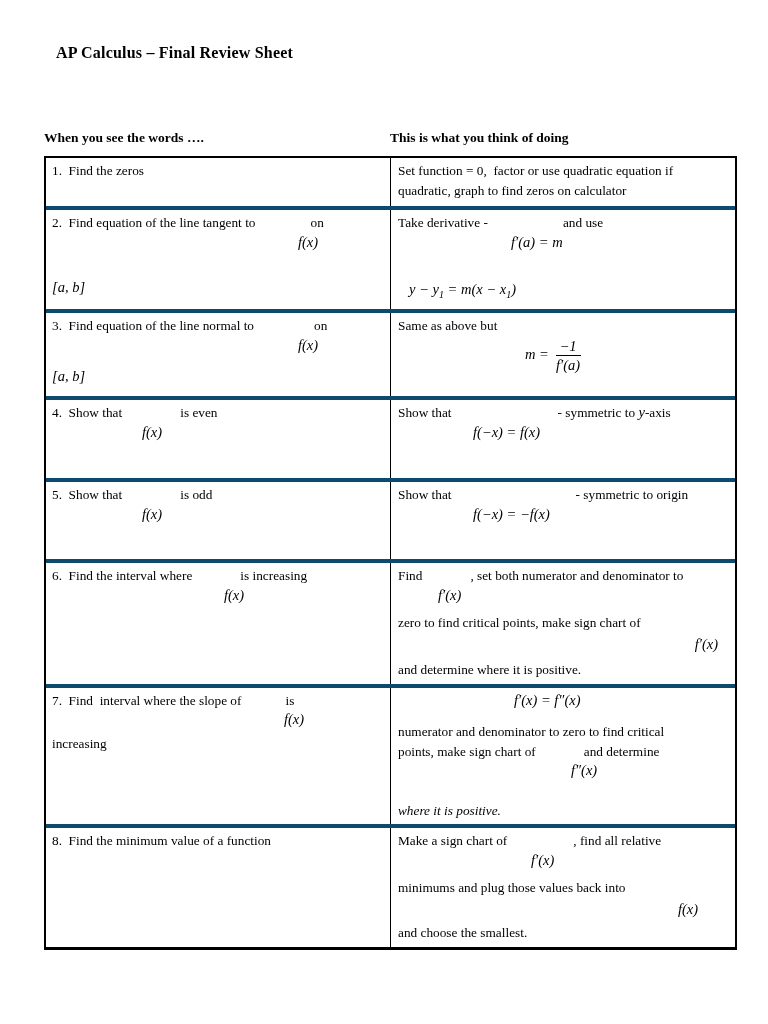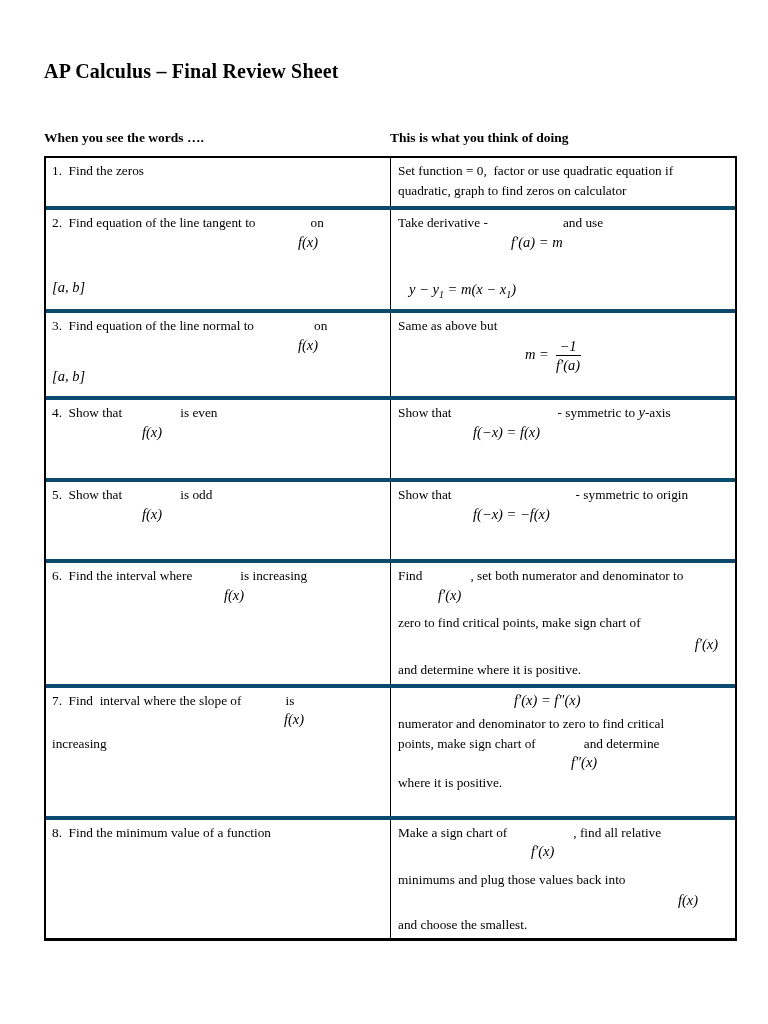--- a/index.html
+++ b/index.html
@@ -10,8 +10,8 @@
   }
   .page { position:relative; width:768px; height:1024px; background:#fff; }
   .doc-title {
-    position:absolute; left:44px; top:44px;
-    font-weight:bold; font-size:20px; letter-spacing:0.2px;margin-top:16px;
+    position:absolute; left:56px; top:44px;
+    font-weight:bold; font-size:16px; letter-spacing:0.2px;
   }
   .col-heads {
     position:absolute; left:44px; top:130px; width:693px;

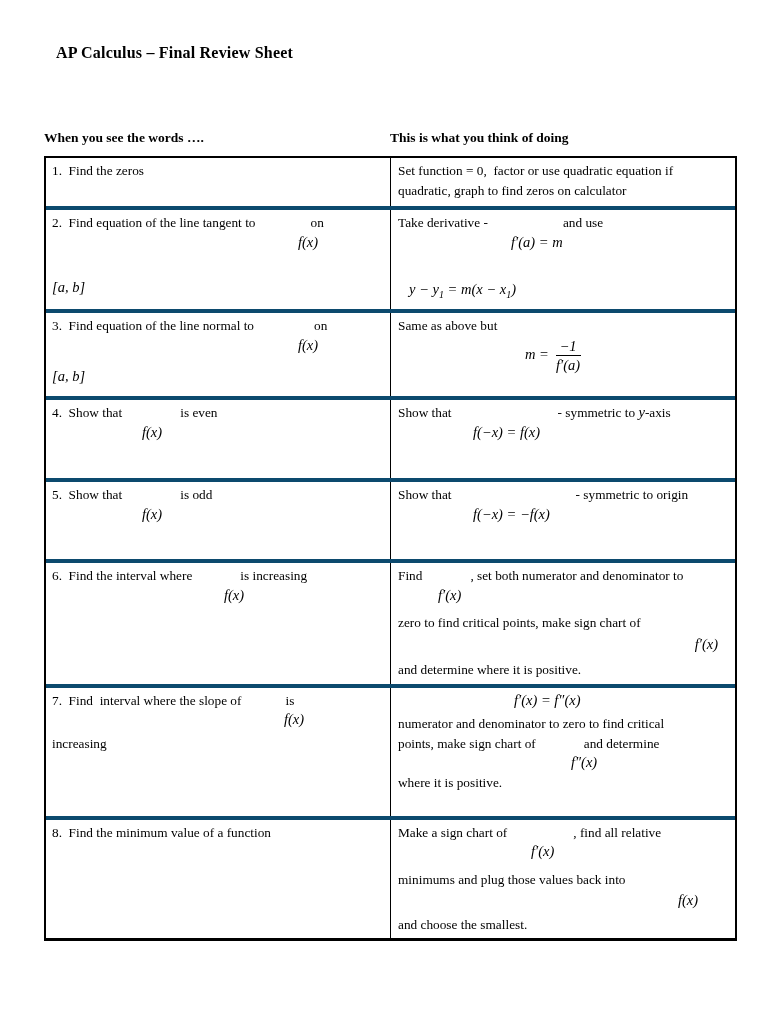--- a/index.html
+++ b/index.html
@@ -128,7 +128,7 @@
         </div>
         <div class="cr">
           <div class="line" style="padding-left: 116px;"><span class="math">f′(x) = f″(x)</span></div>
-          <div class="line" style="margin-top: 4px;"><span>numerator and denominator to zero to find critical</span></div>
+          <div class="line" style="margin-top: 12px;"><span>numerator and denominator to zero to find critical</span></div>
           <div class="line"><span>points, make sign chart of</span><span class="gap" style="width: 48px;"></span><span>and determine</span></div>
           <div class="line" style="padding-left: 173px;"><span class="math">f″(x)</span></div>
           <div class="line" style="margin-top: 0;"><span>where it is positive.</span></div>

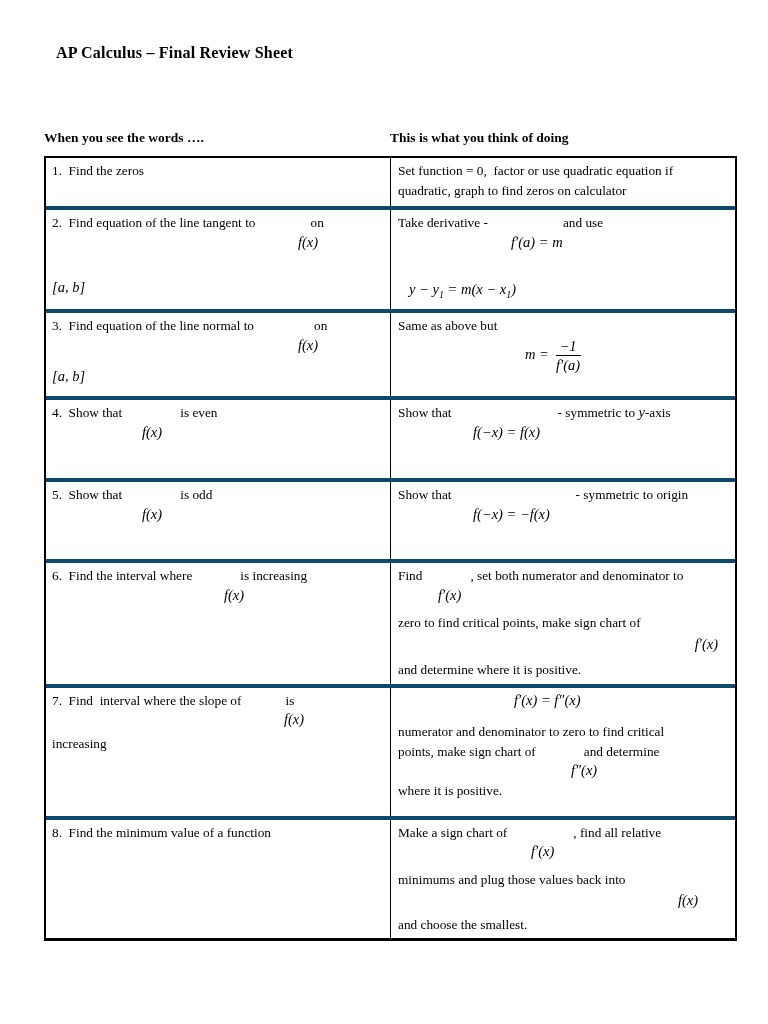--- a/index.html
+++ b/index.html
@@ -131,7 +131,7 @@
           <div class="line" style="margin-top: 12px;"><span>numerator and denominator to zero to find critical</span></div>
           <div class="line"><span>points, make sign chart of</span><span class="gap" style="width: 48px;"></span><span>and determine</span></div>
           <div class="line" style="padding-left: 173px;"><span class="math">f″(x)</span></div>
-          <div class="line" style="margin-top: 0;"><span>where it is positive.</span></div>
+          <div class="line" style="margin-top: 20px; font-style: italic;"><span>where it is positive.</span></div>
         </div>
       </div>
       <div class="row" style="min-height: 110px;">

